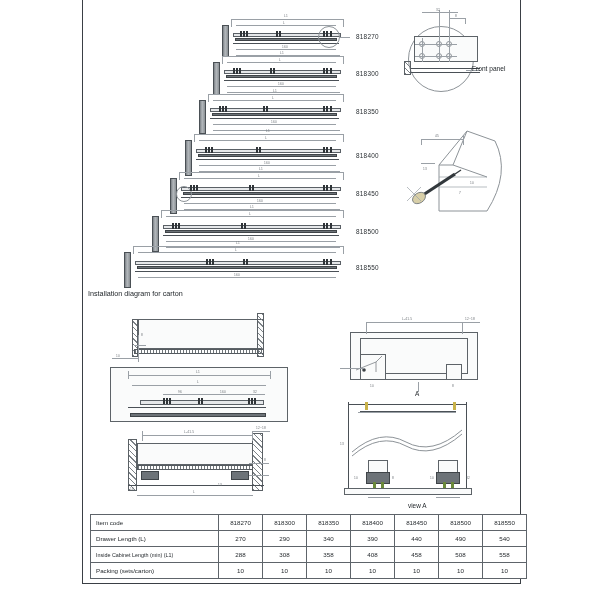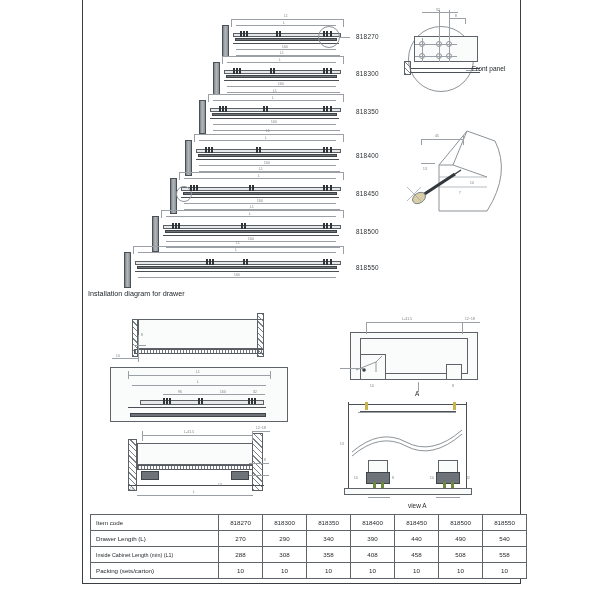--- a/index.html
+++ b/index.html
@@ -427,7 +427,7 @@
     <div class="dimtxt" style="left:64px;top:66px;">7</div>
   </div>
 
-  <div class="caption" style="left:88px;top:289px;">Installation diagram for drawer</div>
+  <div class="caption" style="left:88px;top:289px;">Installation diagram for carton</div>
 
   <div class="dwg" id="section-views" style="left:100px;top:305px;width:205px;height:205px;">
 

